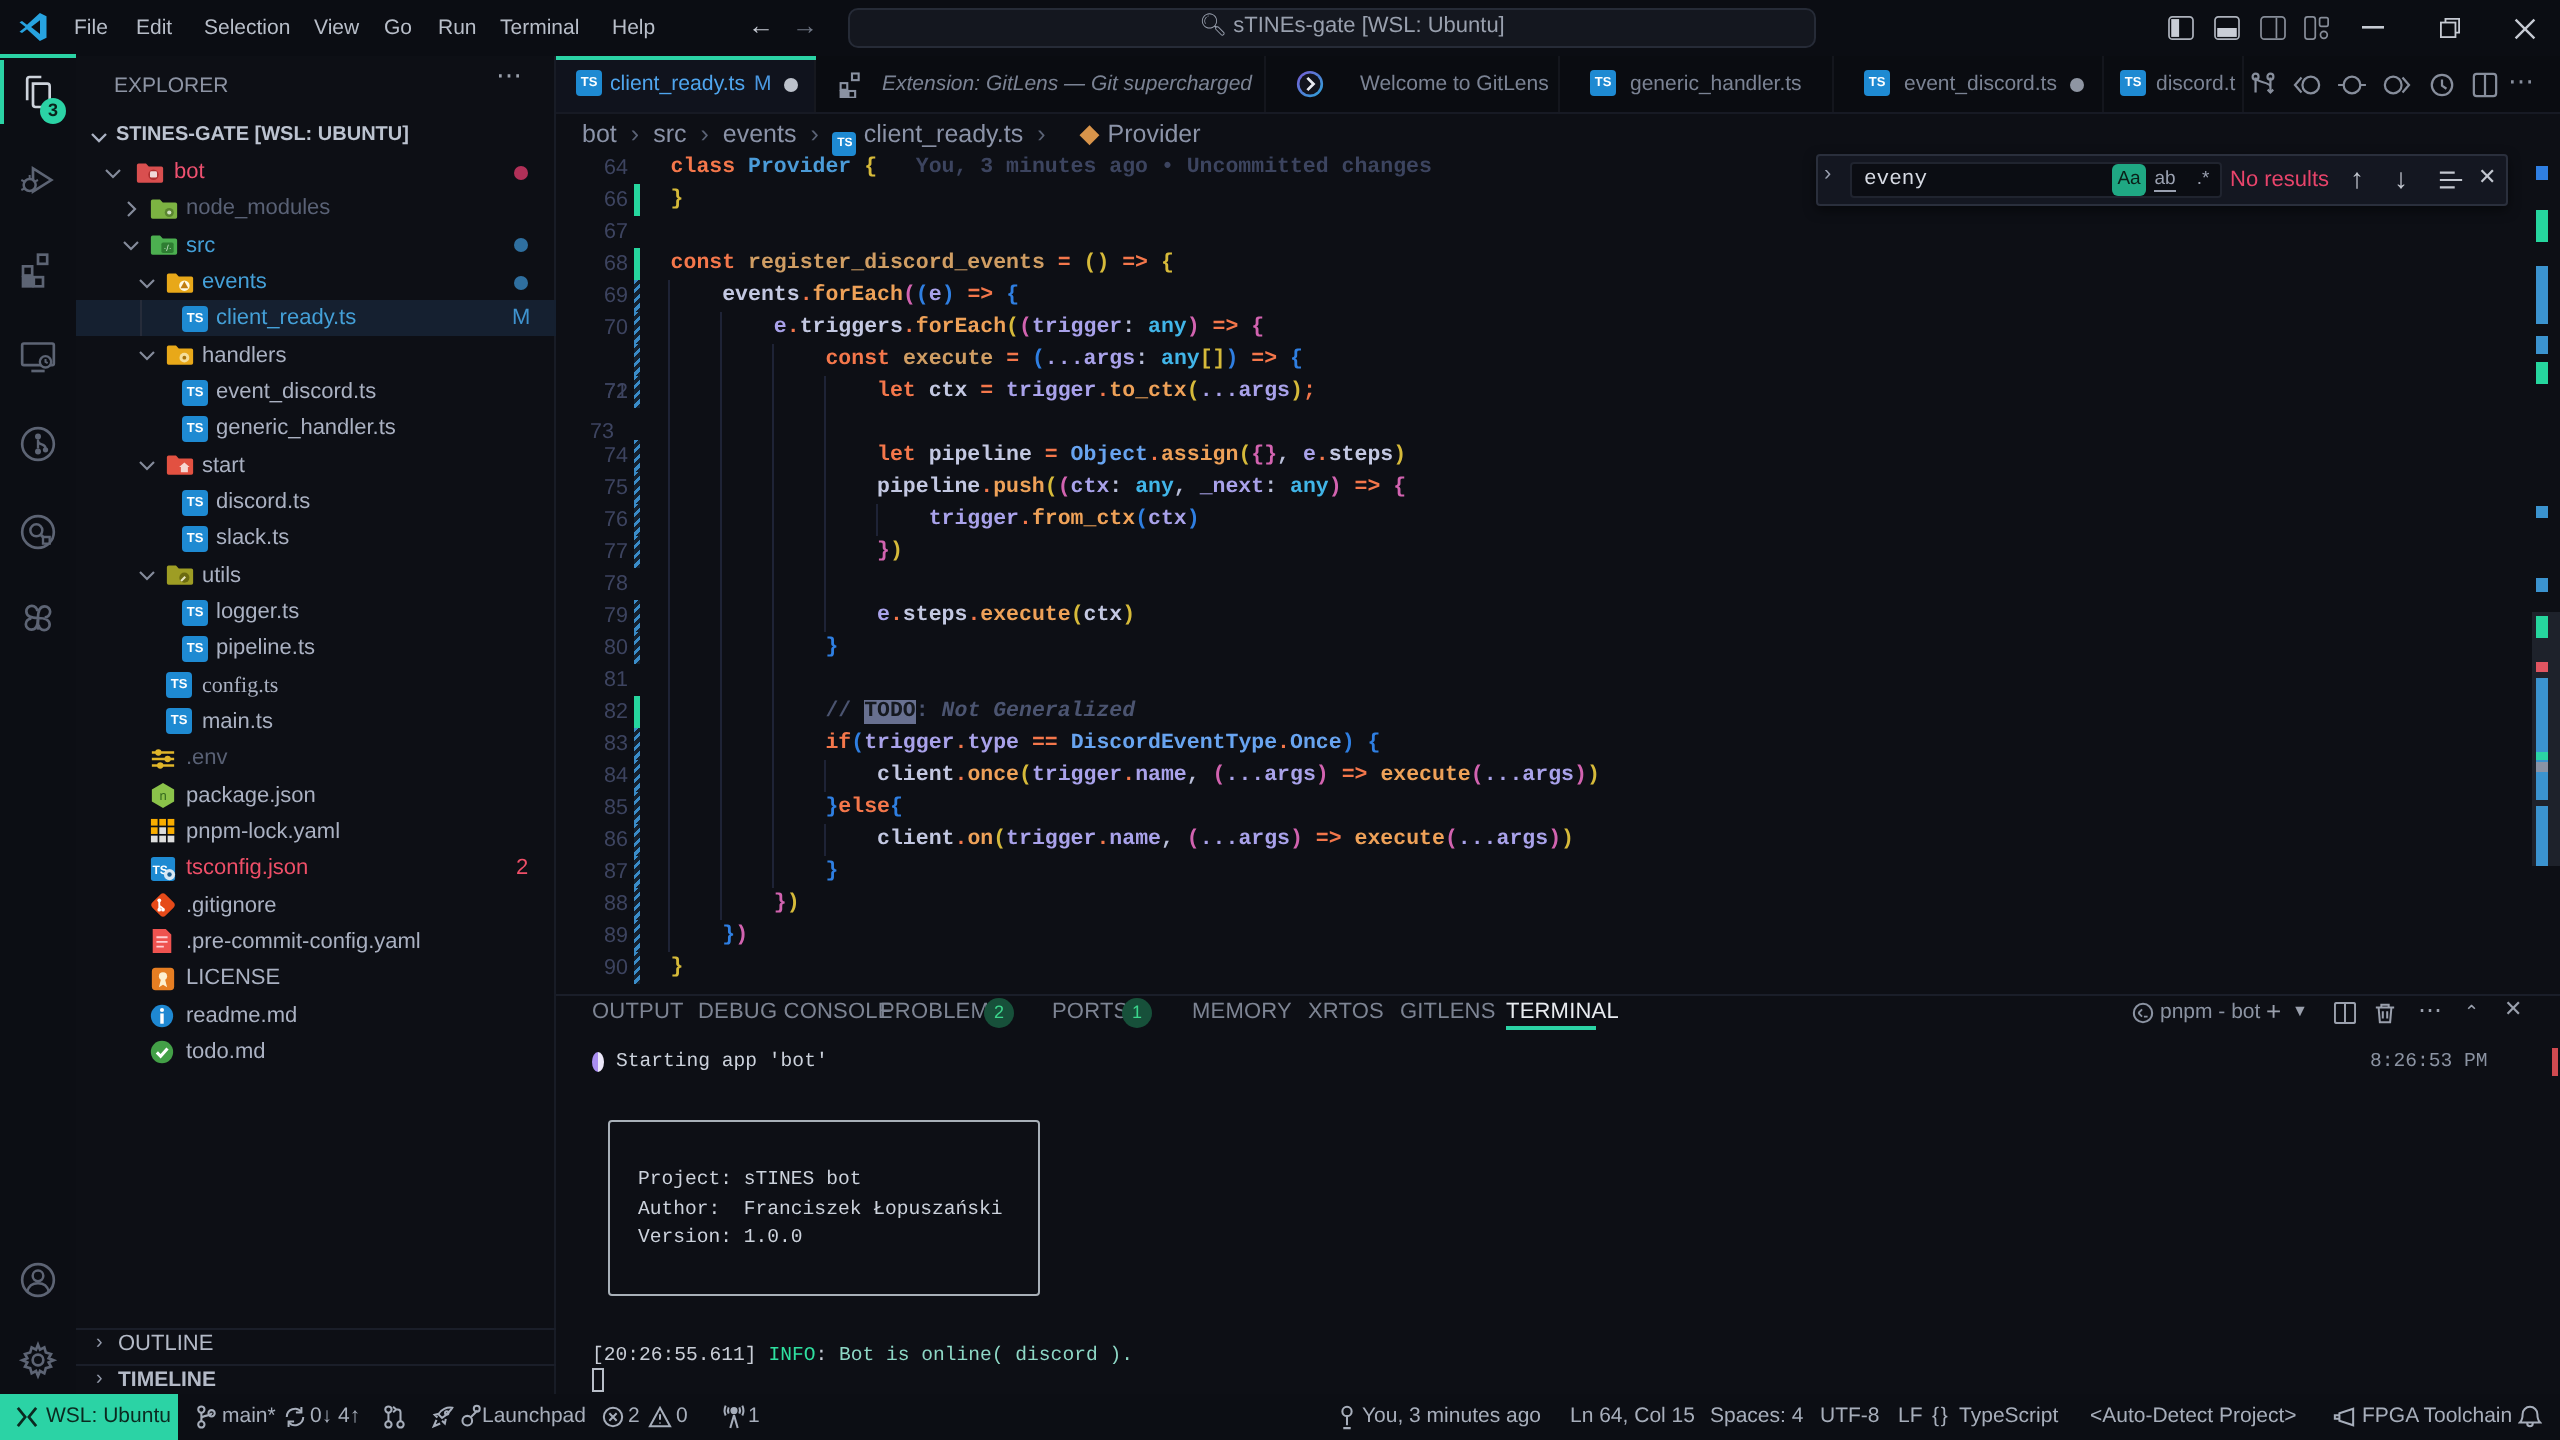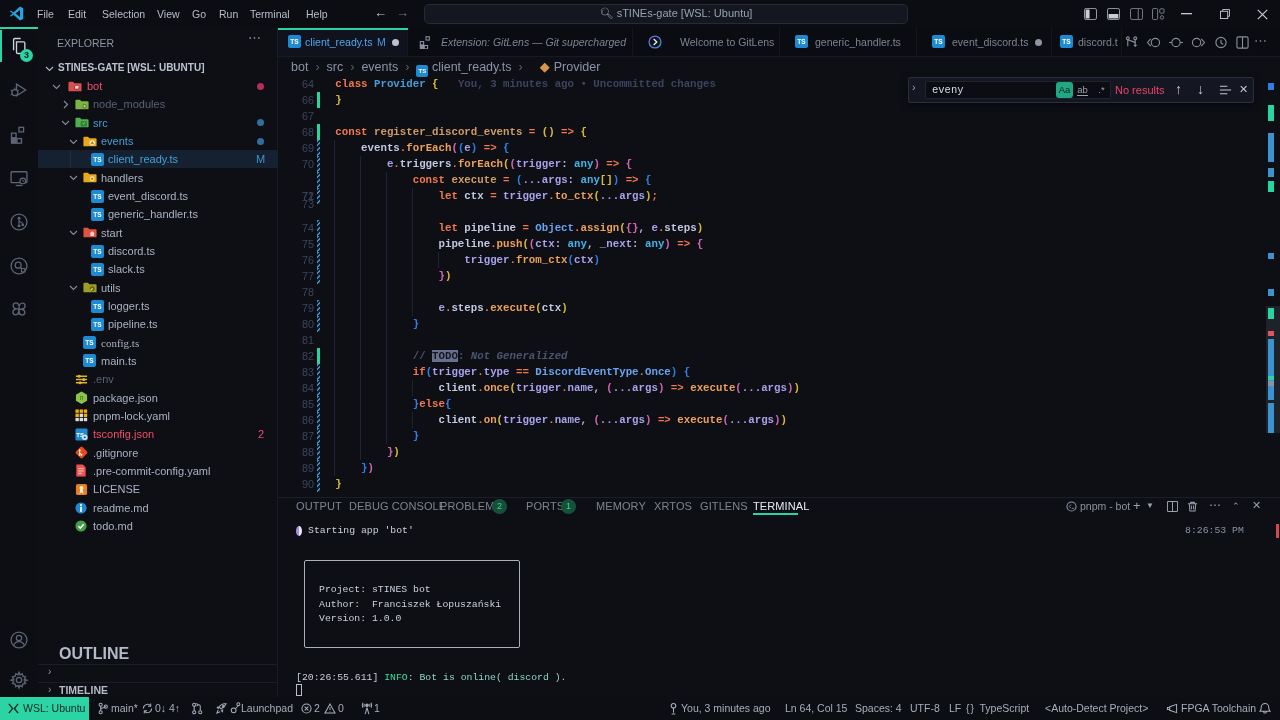--- a/index.html
+++ b/index.html
@@ -426,7 +426,7 @@
 <div class="lnum" style="top:156px;">70</div>
 <div class="lnum" style="top:172px;margin-top:16px;">71</div>
 <div class="lnum" style="top:188px;">72</div>
-<div class="lnum" style="top:196px;">73</div>
+<div class="lnum" style="top:208px;text-align:center;">73</div>
 <div class="lnum" style="top:220px;">74</div>
 <div class="lnum" style="top:236px;">75</div>
 <div class="lnum" style="top:252px;">76</div>

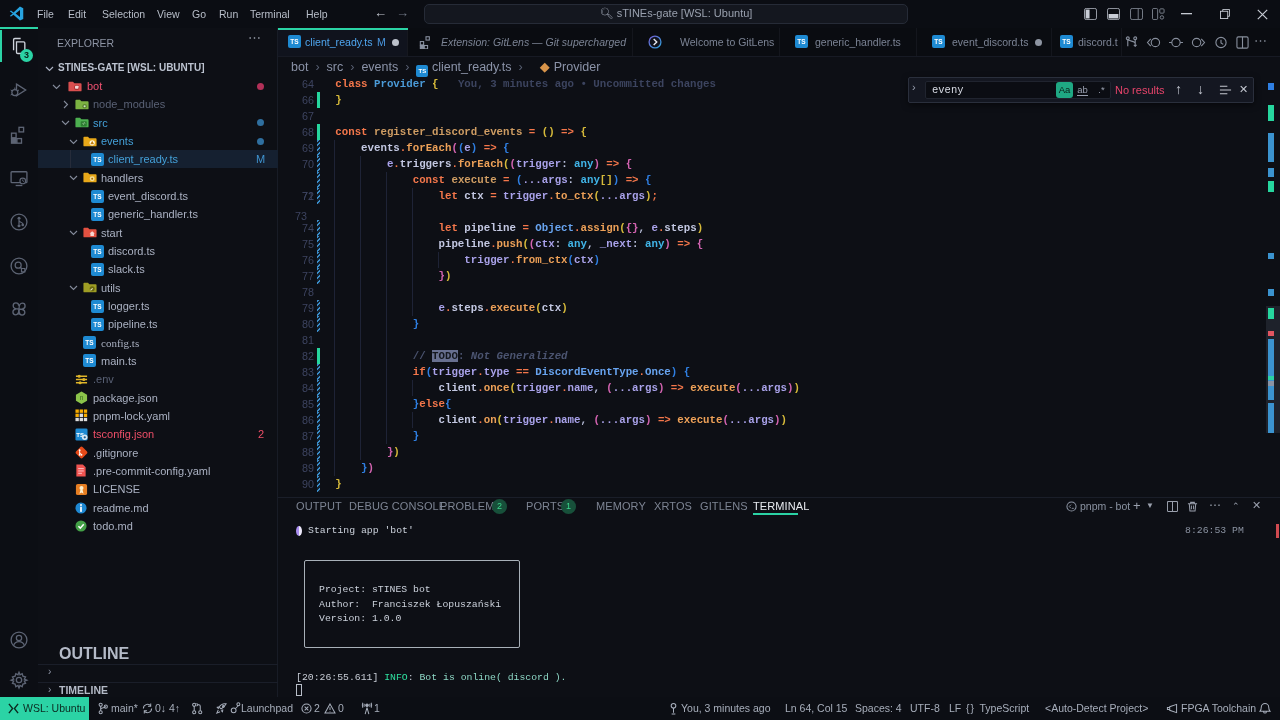--- a/index.html
+++ b/index.html
@@ -332,7 +332,7 @@
 <div class="abs" style="left:70px;top:150px;width:1px;height:18px;background:#262c3a;"></div>
 <div class="abs" style="left:38px;top:664px;width:240px;height:1px;background:#1a1e29;"></div>
 <div class="abs" style="left:48px;top:666px;font-size:10px;color:#9198a8;">›</div>
-<div class="abs" style="left:59px;top:645px;font-size:16px;font-weight:bold;color:#b4bac7;">OUTLINE</div>
+<div class="abs" style="left:59px;top:666px;font-size:11px;font-weight:normal;color:#b4bac7;">OUTLINE</div>
 <div class="abs" style="left:38px;top:682px;width:240px;height:1px;background:#1a1e29;"></div>
 <div class="abs" style="left:48px;top:684px;font-size:10px;color:#9198a8;">›</div>
 <div class="abs" style="left:59px;top:684px;font-size:10.5px;font-weight:bold;color:#b4bac7;">TIMELINE</div>

